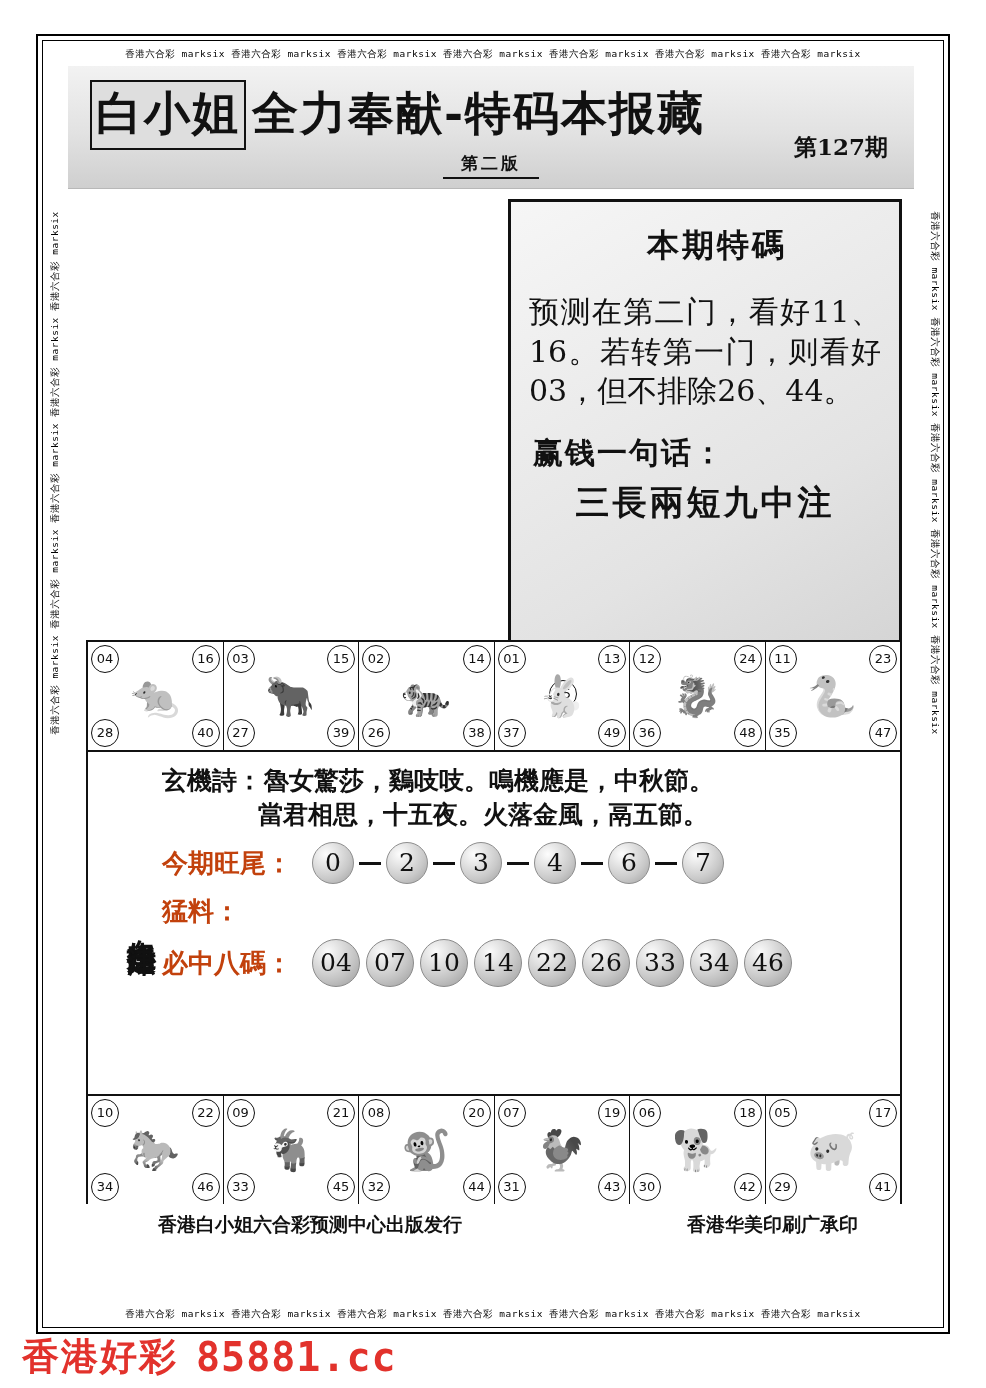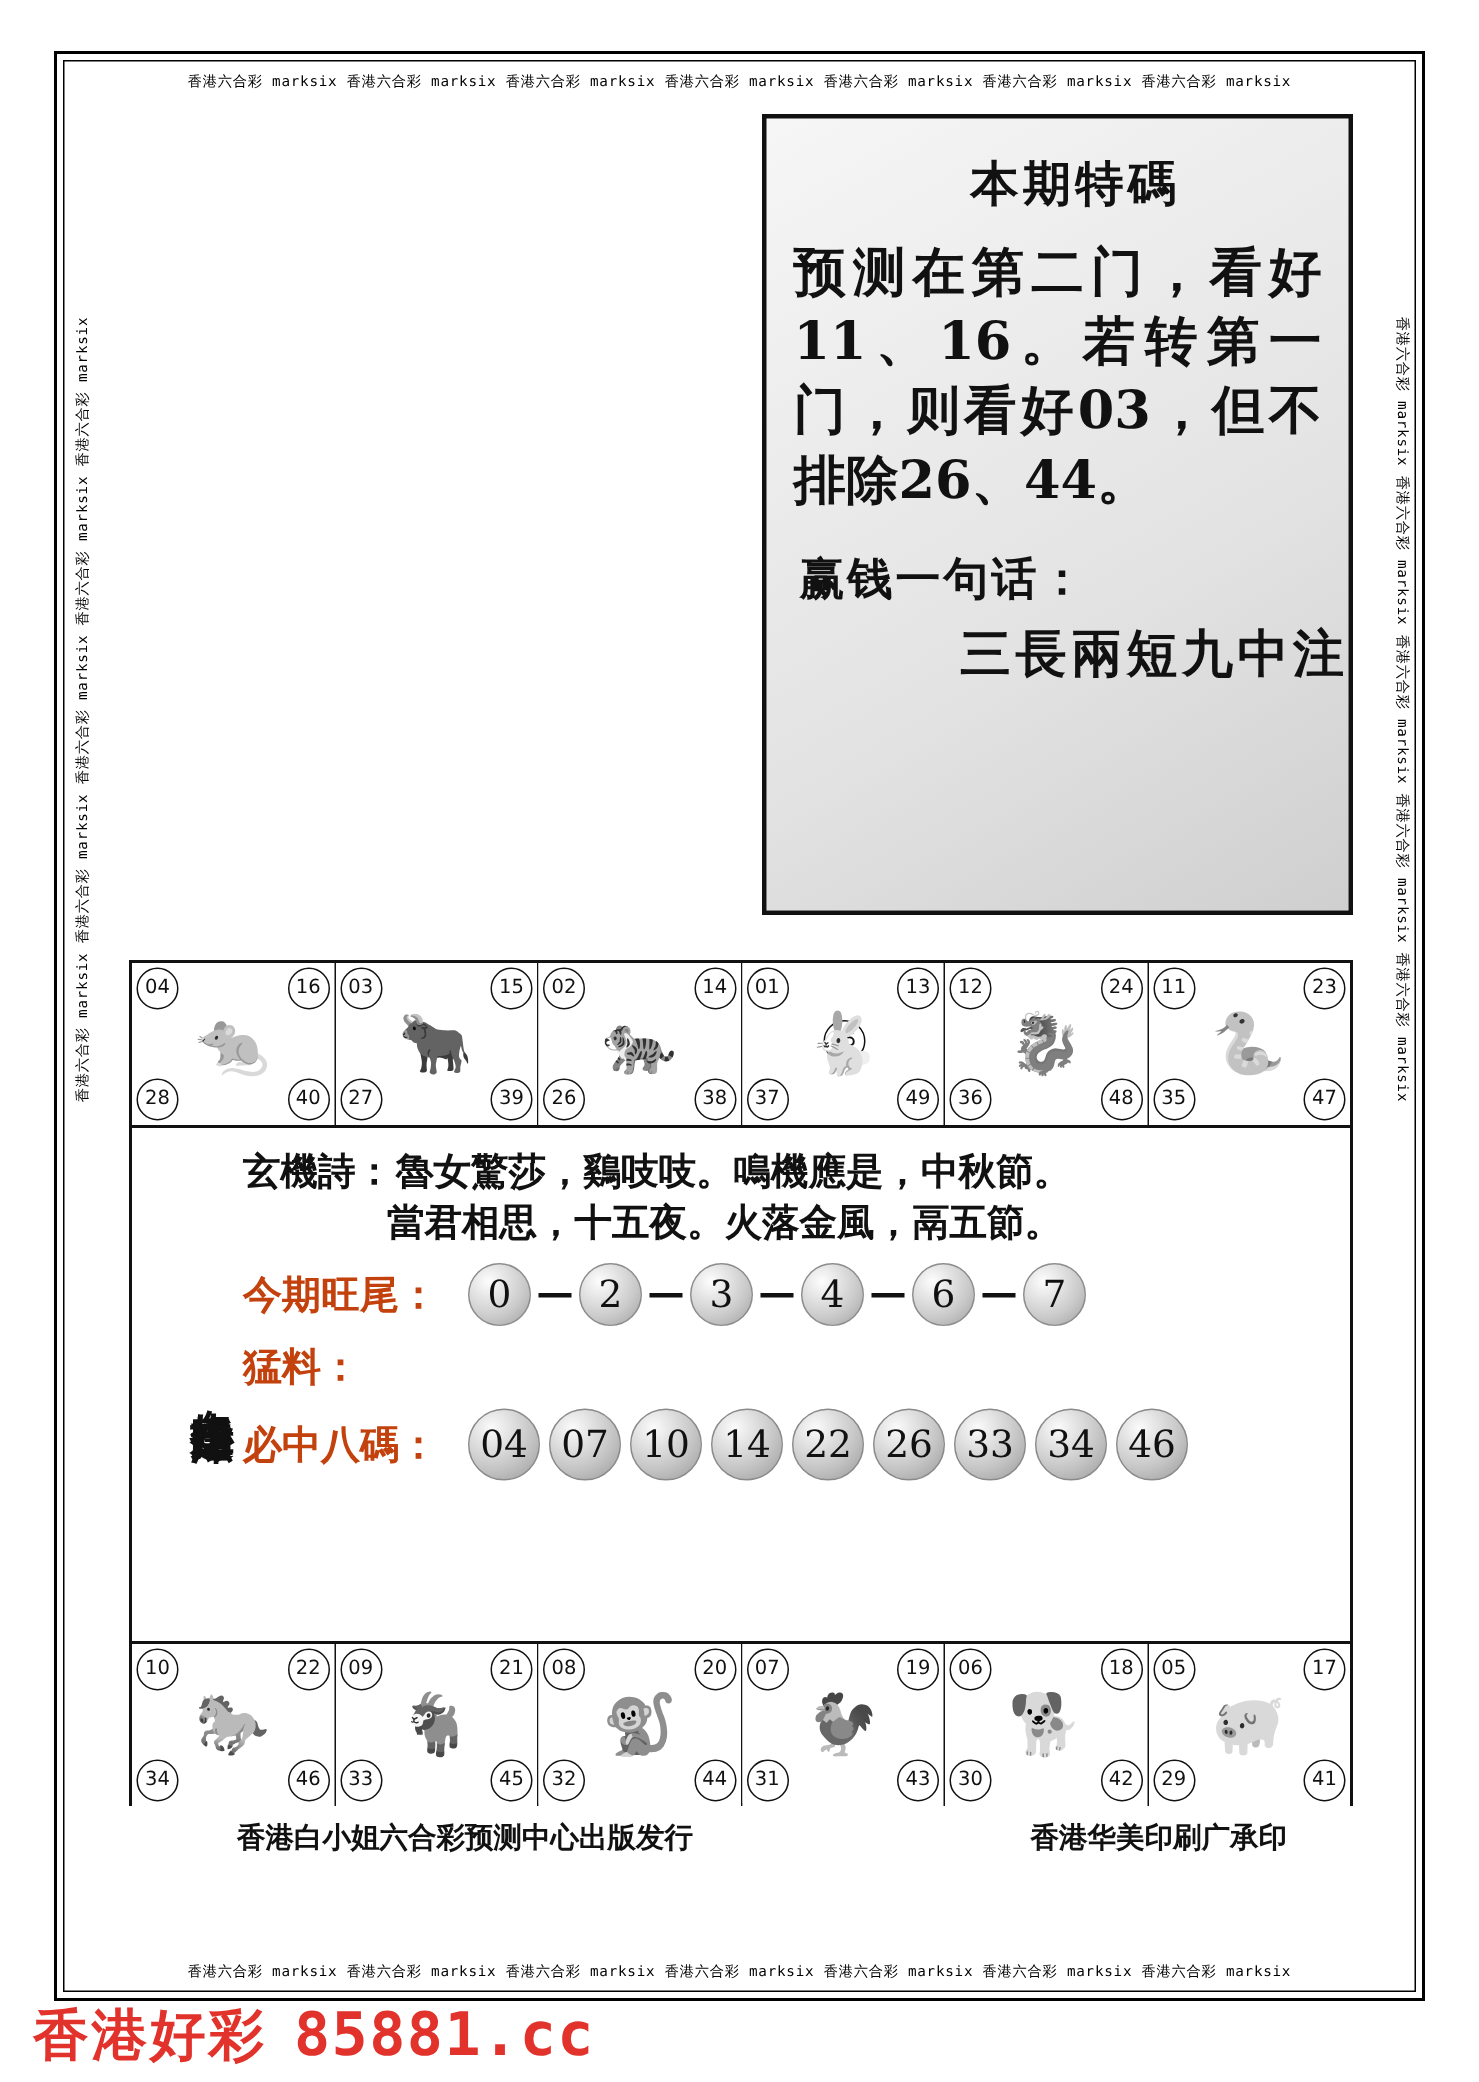--- a/index.html
+++ b/index.html
@@ -282,6 +282,13 @@
 
     <div class="content">
 
+      <div class="masthead">
+        <div class="mast-title">
+          <span class="boxed">白小姐</span><span>全力奉献-特码本报藏</span>
+        </div>
+        <div class="mast-issue">第127期</div>
+        <div class="mast-edition">第二版</div>
+      </div>
 
       <div class="top-row">
 

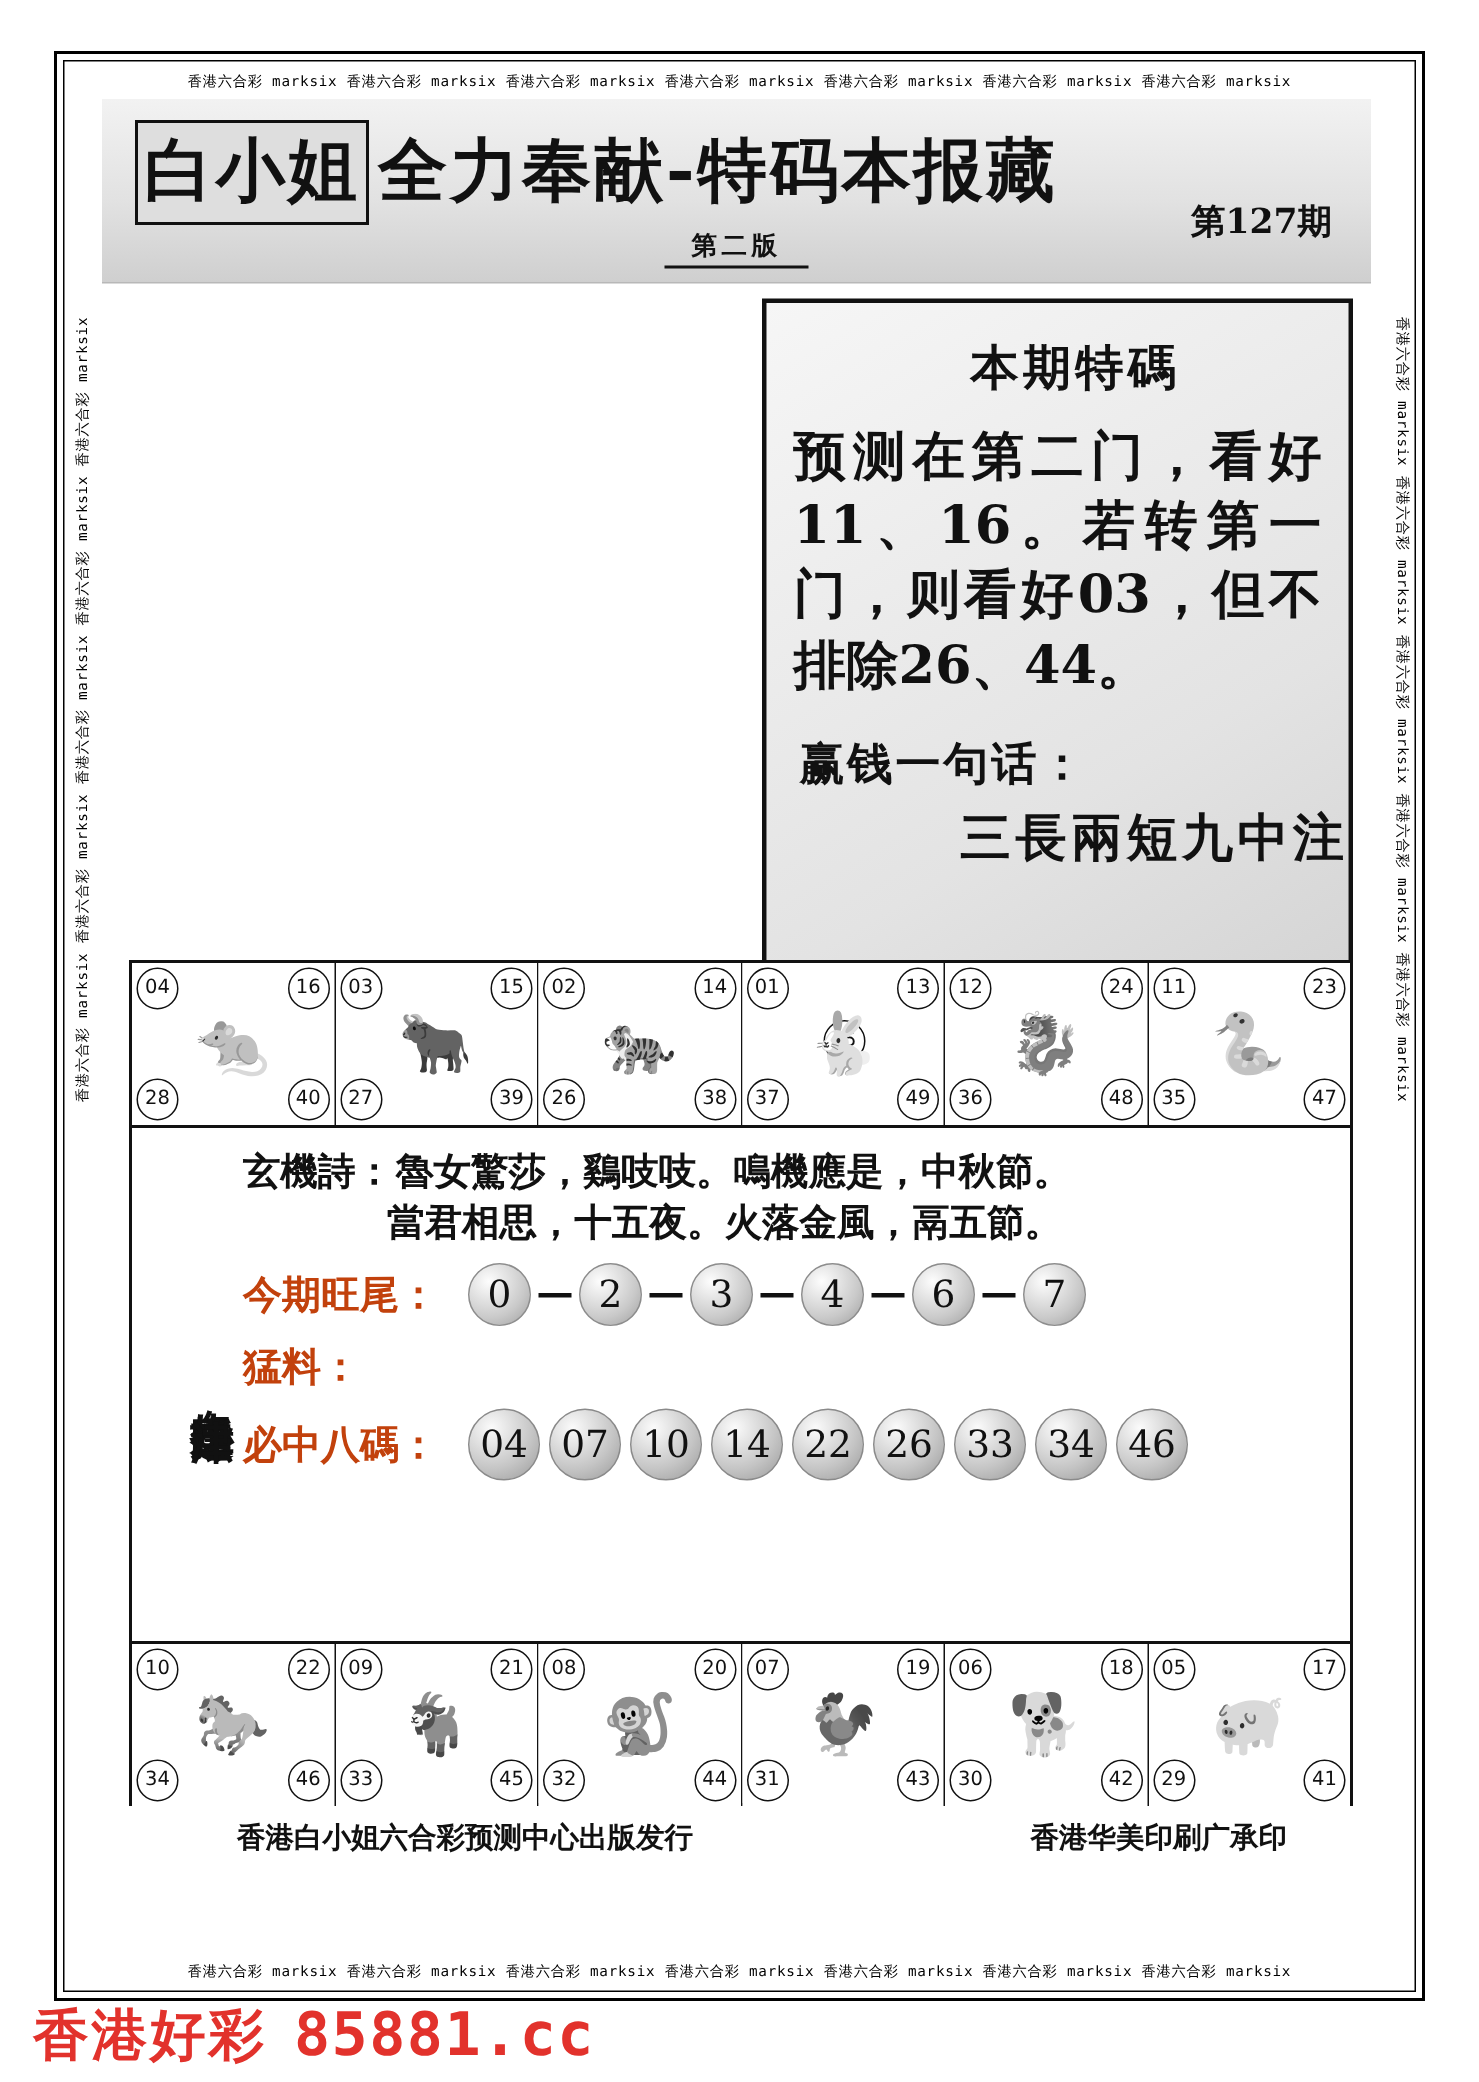--- a/index.html
+++ b/index.html
@@ -144,11 +144,10 @@
     font-size:32px;font-weight:bold;color:#111;letter-spacing:3px;margin-left:24px;
   }
   .pr-body{
-    margin:14px 18px 0 18px;
-    font-family:"DejaVu Serif","Liberation Serif",serif;
-    font-size:35px;line-height:1.32;color:#111;
+    margin:24px 18px 0 18px;
+    font-family:"DejaVu Serif","Liberation Serif",serif;
+    font-size:30px;line-height:1.32;color:#111;
     text-align:justify;
-    font-weight:bold;
   }
   .pr-sub{
     margin:22px 0 0 22px;

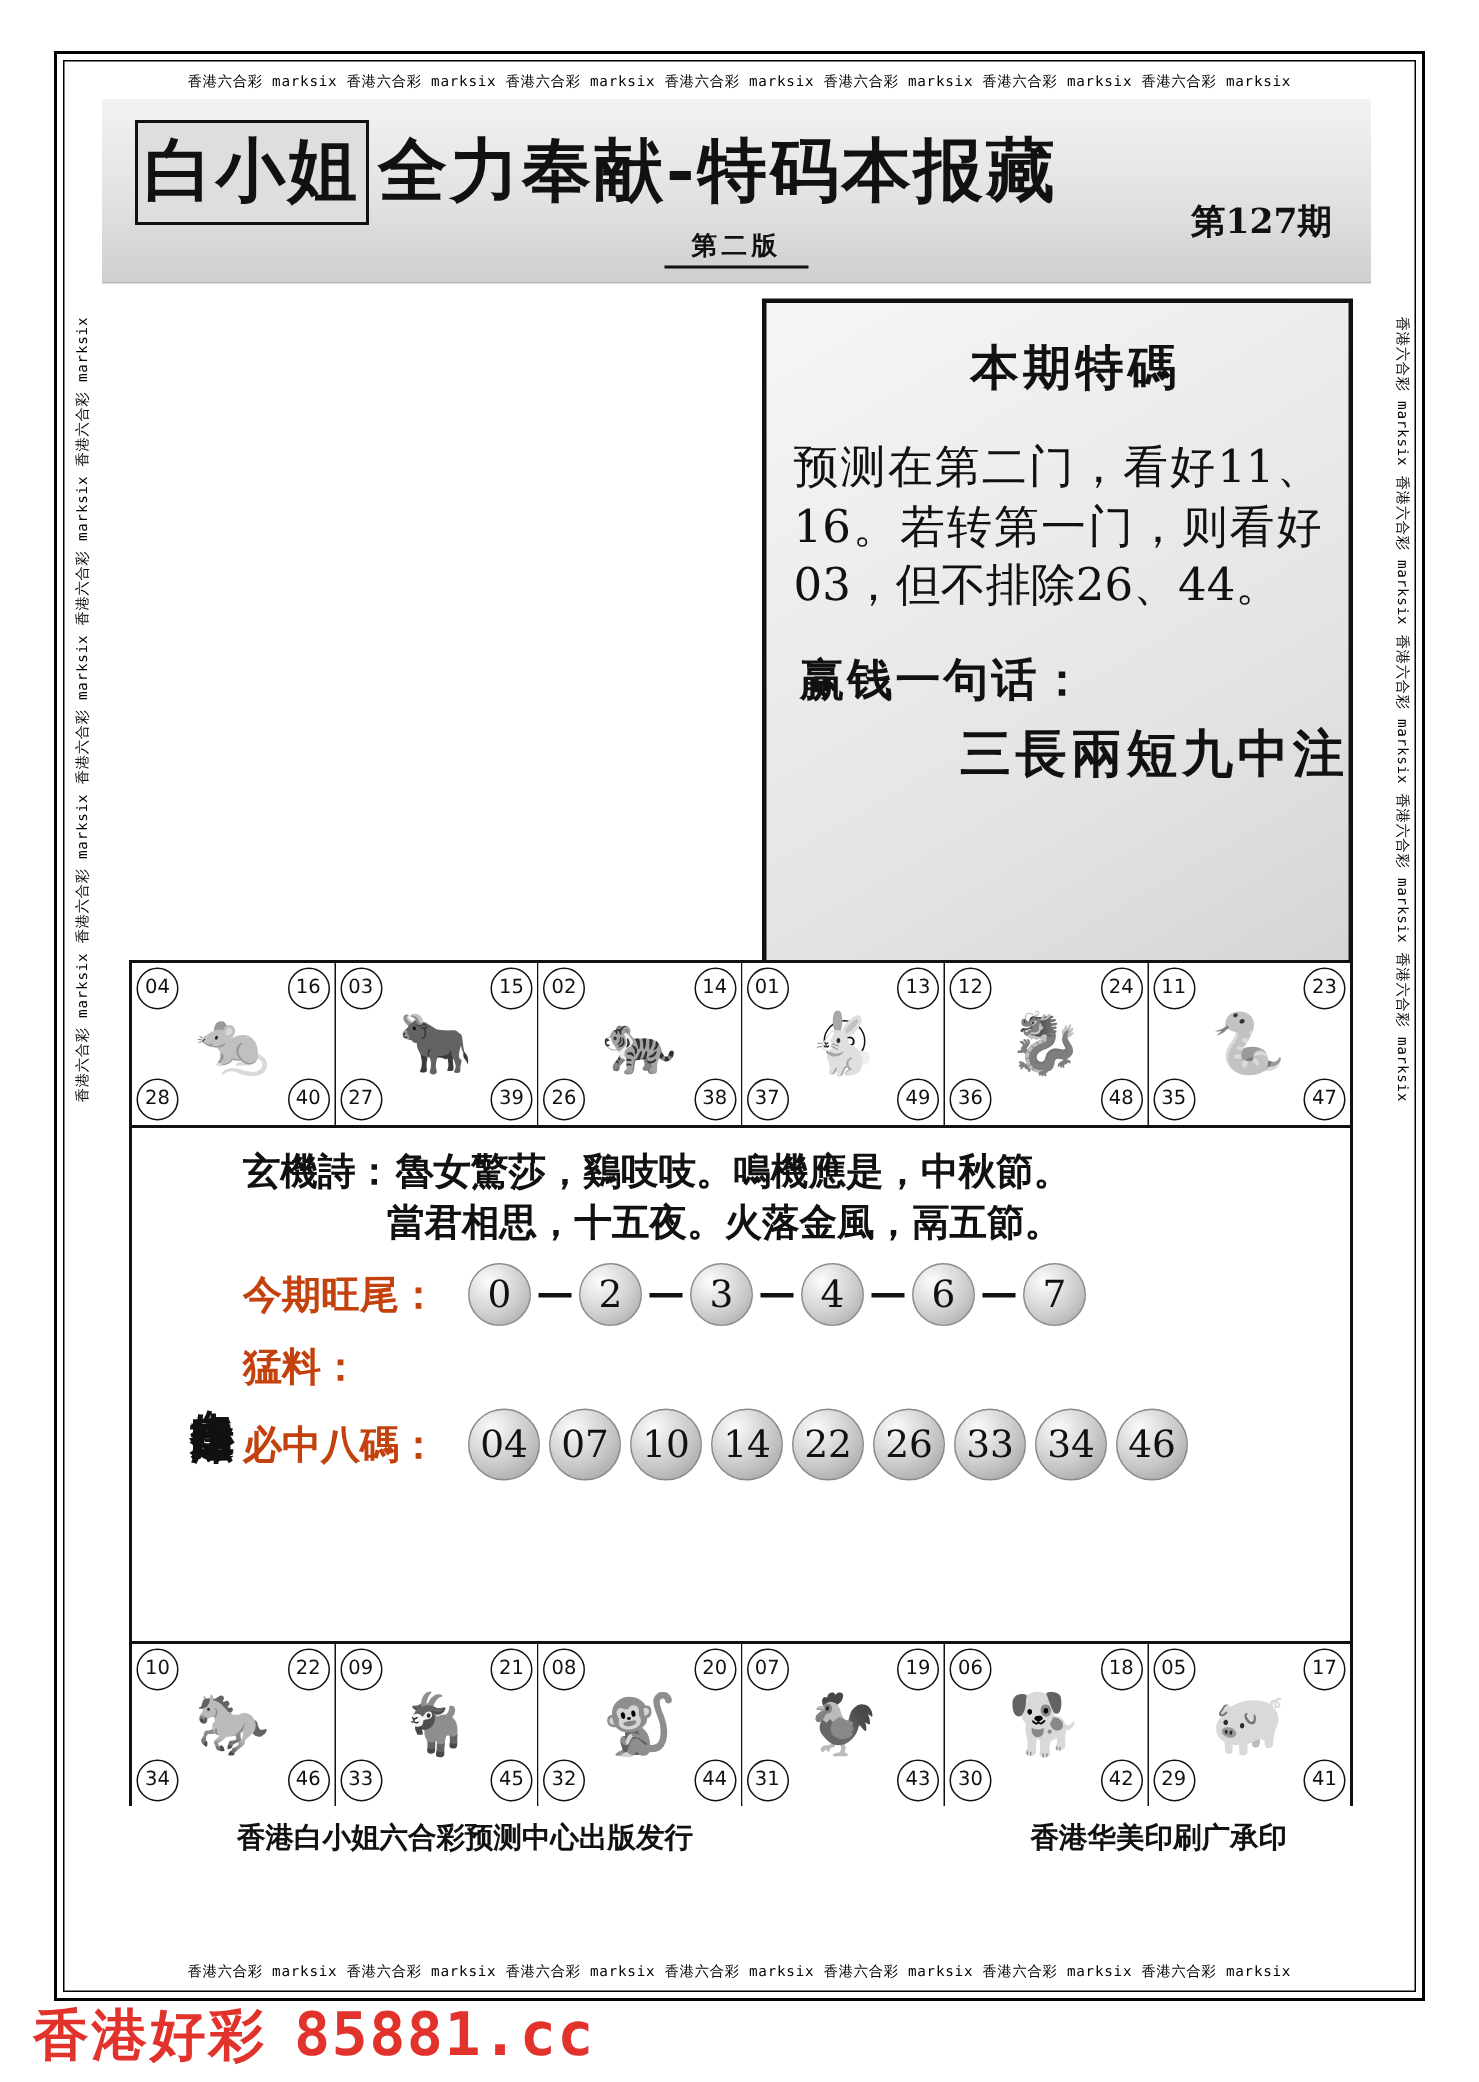--- a/index.html
+++ b/index.html
@@ -155,7 +155,7 @@
     font-size:30px;font-weight:bold;color:#111;letter-spacing:2px;
   }
   .pr-slogan{
-    margin:6px 0 0 0;text-align:right;
+    margin:6px 0 0 0;text-align:center;
     font-family:"DejaVu Serif","Liberation Serif",serif;
     font-size:34px;font-weight:bold;color:#111;letter-spacing:3px;
   }

